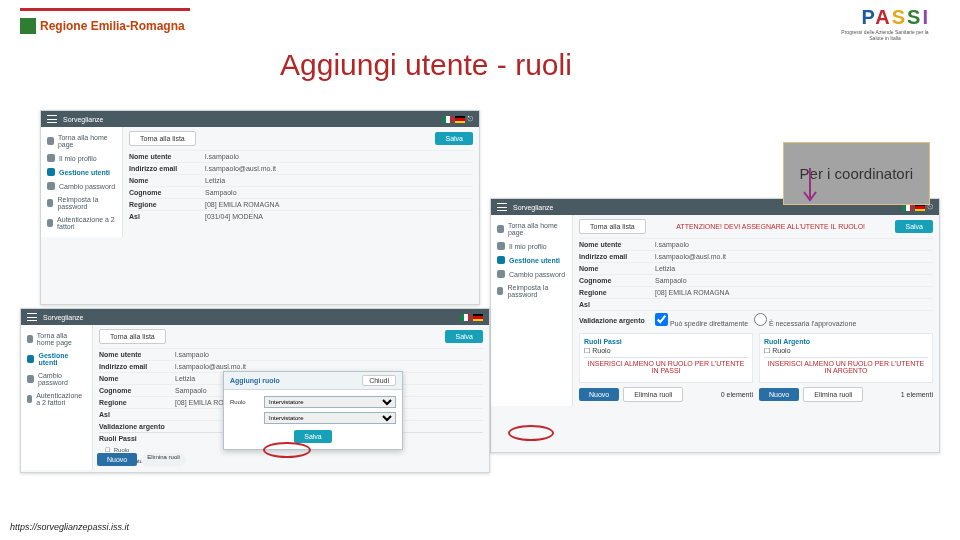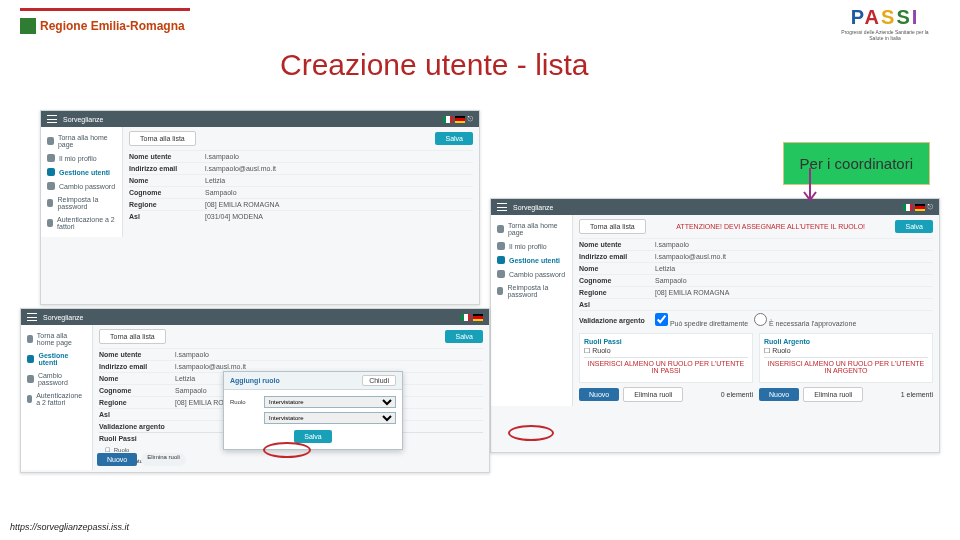--- a/index.html
+++ b/index.html
@@ -11,7 +11,7 @@
   .logo-left .txt { font-size: 12px; font-weight: bold; color: #c2410c; }
 
   .logo-right { position: absolute; right: 30px; top: 6px; width: 90px; text-align: center; }
-  .logo-right .p { font-size: 20px; font-weight: bold; letter-spacing: 2px; }
+  .logo-right .p { font-size: 20px; font-weight: bold; letter-spacing: 2px; text-align: right; }
   .logo-right .p span:nth-child(1){color:#1e5aa0}.logo-right .p span:nth-child(2){color:#c1272d}.logo-right .p span:nth-child(3){color:#e6a817}.logo-right .p span:nth-child(4){color:#2e7d32}.logo-right .p span:nth-child(5){color:#8e44ad}
   .logo-right .sub { font-size: 5px; color: #555; }
 

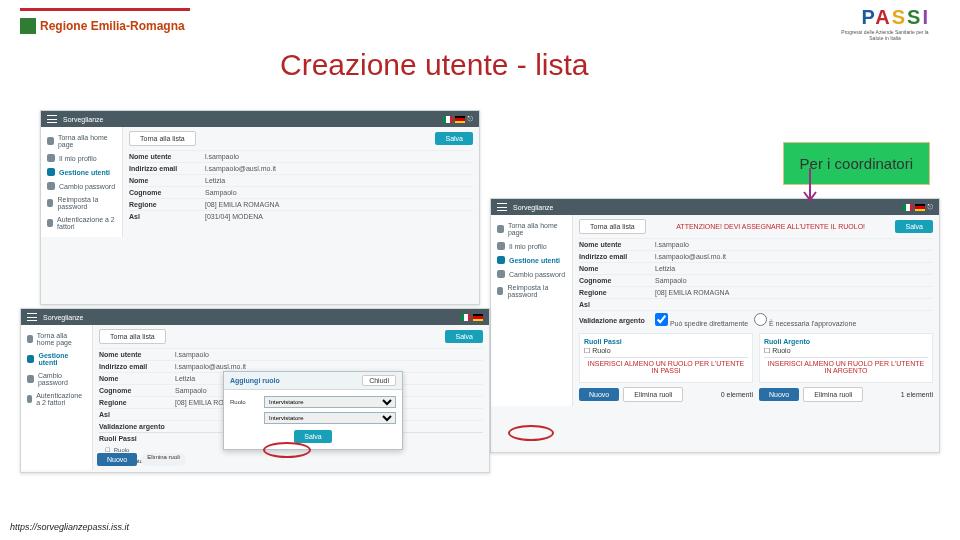--- a/index.html
+++ b/index.html
@@ -82,7 +82,7 @@
     <div class="sub">Progressi delle Aziende Sanitarie per la Salute in Italia</div>
   </div>
 
-  <div class="title">Creazione utente - lista</div>
+  <div class="title">Aggiungi utente - ruoli</div>
 
   <div class="callout">Per i coordinatori</div>
 

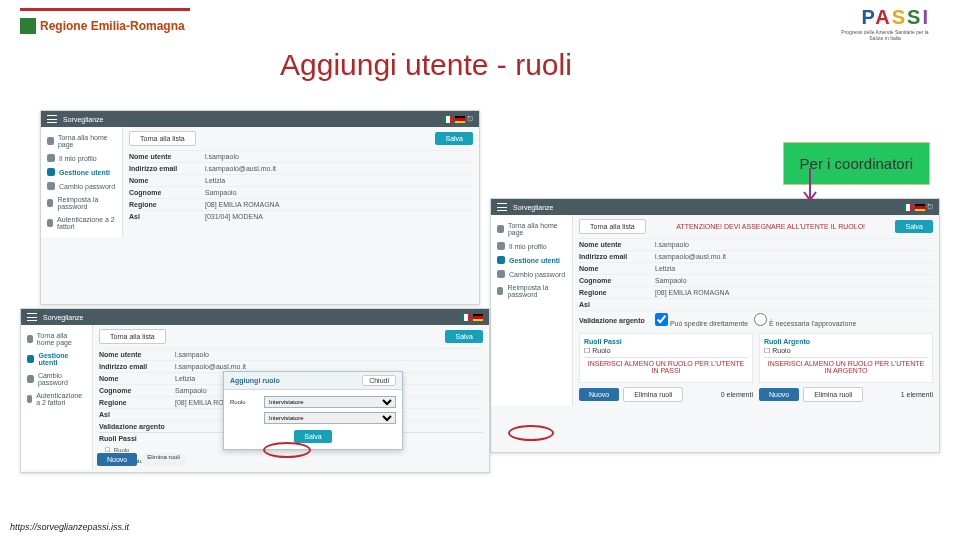--- a/index.html
+++ b/index.html
@@ -17,7 +17,7 @@
 
   .title { position: absolute; left: 280px; top: 48px; font-size: 30px; color: #b42626; font-weight: 400; }
 
-  .callout { position: absolute; right: 30px; top: 142px; background: #22c55e; border: 1px solid #e0c080; padding: 12px 16px; font-size: 15px; color: #333; z-index: 30; }
+  .callout { position: absolute; right: 30px; top: 142px; background: #a3a3a3; border: 1px solid #e0c080; padding: 22px 16px; font-size: 15px; color: #333; z-index: 30; }
 
   .footer-url { position: absolute; left: 10px; bottom: 8px; font-size: 9px; font-style: italic; color: #222; }
 

